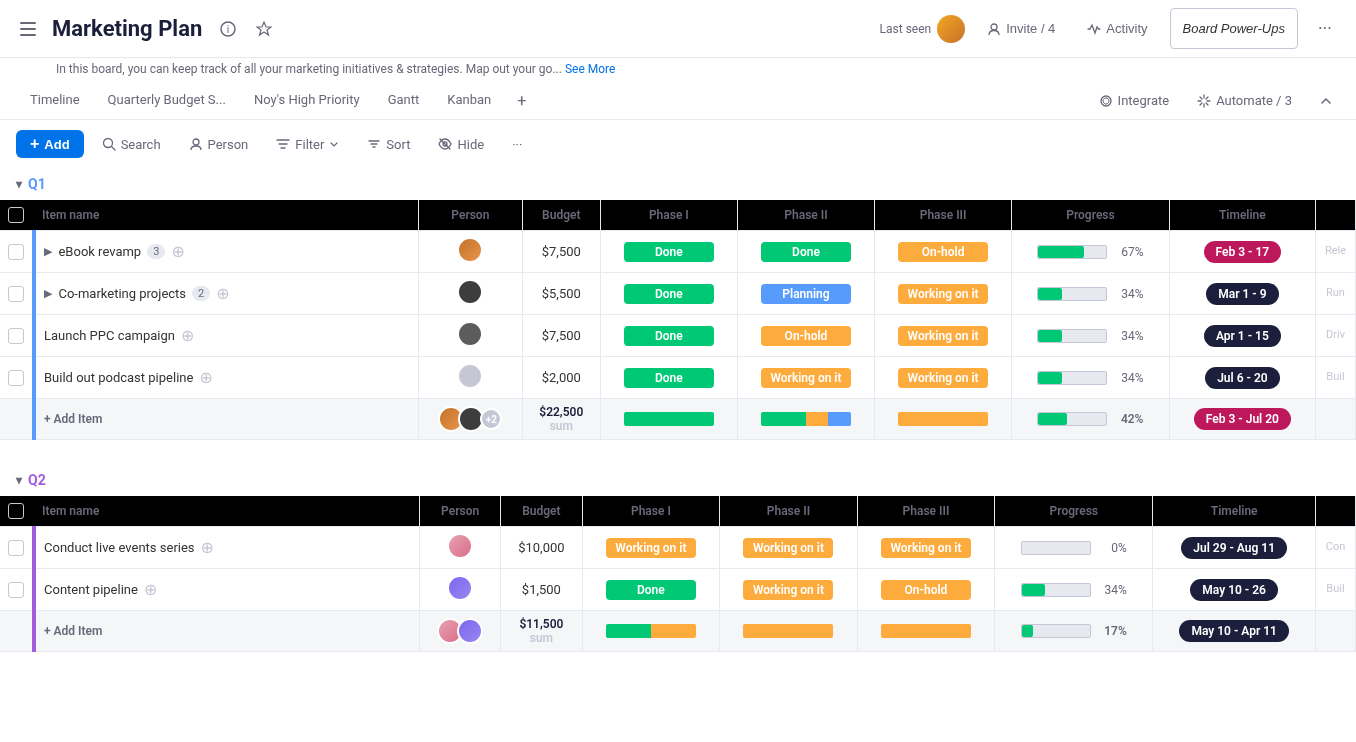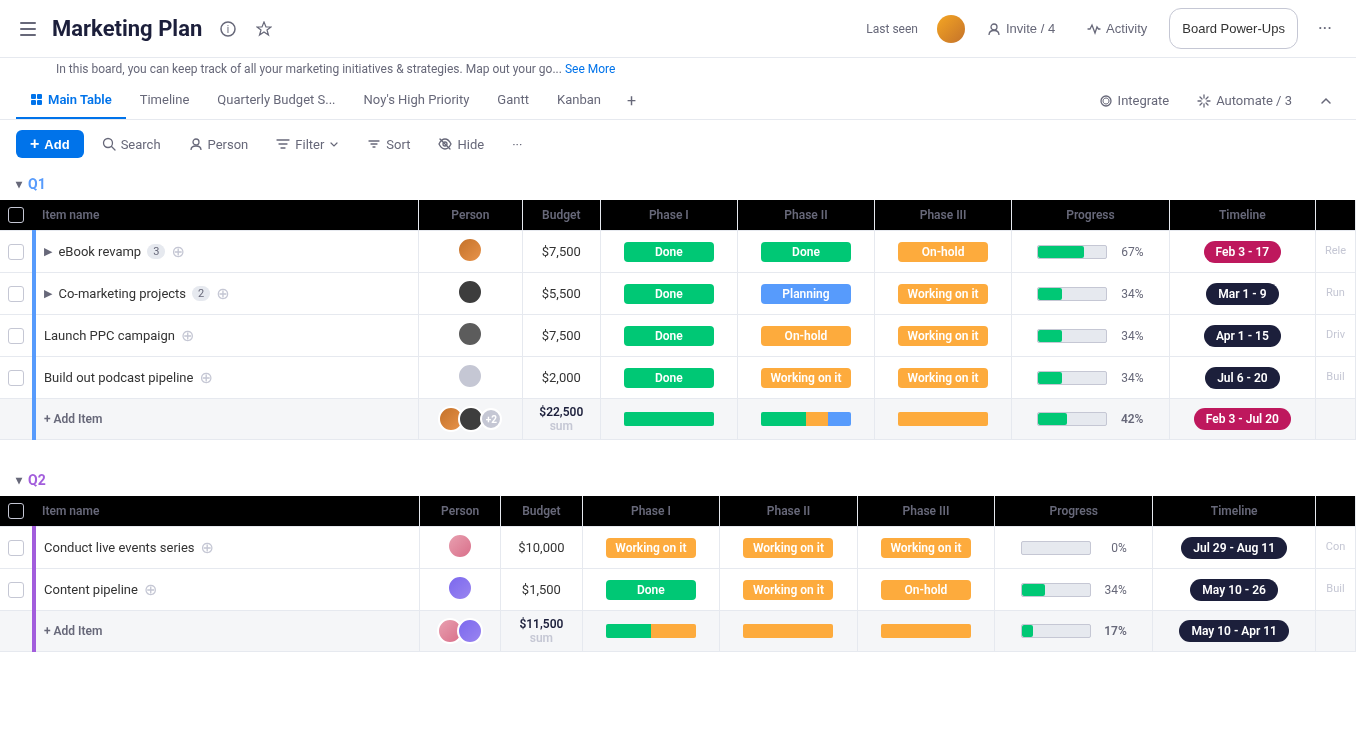--- a/index.html
+++ b/index.html
@@ -15,7 +15,7 @@
     .header-icon-btn { width: 28px; height: 28px; display: flex; align-items: center; justify-content: center; cursor: pointer; color: #676879; border-radius: 4px; }
     .header-spacer { flex: 1; }
     .header-right { display: flex; align-items: center; gap: 12px; }
-    .last-seen { display: flex; align-items: center; gap: 19px; font-size: 12px; color: #676879; }
+    .last-seen { display: flex; align-items: center; gap: 6px; font-size: 12px; color: #676879; }
     .avatar { width: 28px; height: 28px; border-radius: 50%; background: #c4c4c4; display: flex; align-items: center; justify-content: center; font-size: 10px; color: #fff; overflow: hidden; }
     .header-btn { display: flex; align-items: center; gap: 5px; padding: 5px 10px; border-radius: 6px; cursor: pointer; font-size: 13px; color: #676879; border: none; background: transparent; }
     .board-power-ups { border: 1px solid #c5c7d4; border-radius: 12px; padding: 12px 12px; font-size: 13px; cursor: pointer; color: #333; background: #fff; }

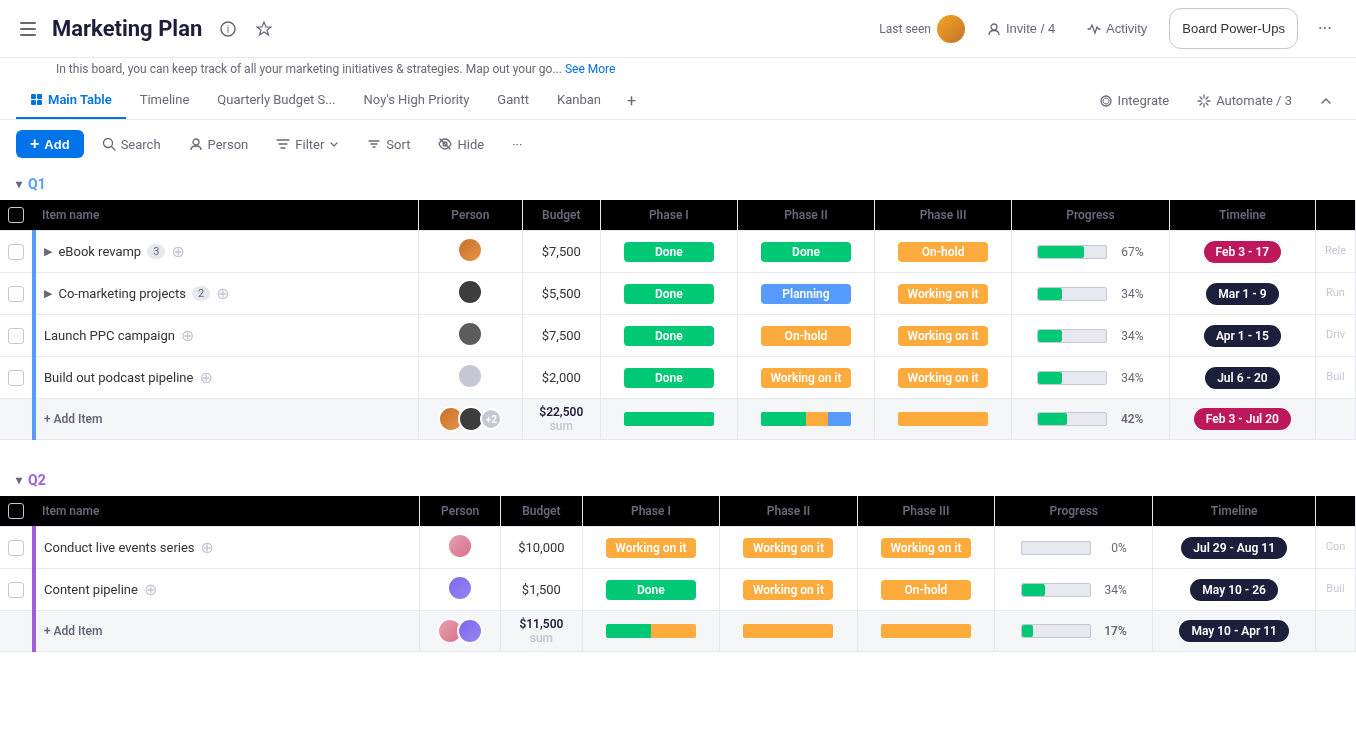--- a/index.html
+++ b/index.html
@@ -18,7 +18,7 @@
     .last-seen { display: flex; align-items: center; gap: 6px; font-size: 12px; color: #676879; }
     .avatar { width: 28px; height: 28px; border-radius: 50%; background: #c4c4c4; display: flex; align-items: center; justify-content: center; font-size: 10px; color: #fff; overflow: hidden; }
     .header-btn { display: flex; align-items: center; gap: 5px; padding: 5px 10px; border-radius: 6px; cursor: pointer; font-size: 13px; color: #676879; border: none; background: transparent; }
-    .board-power-ups { border: 1px solid #c5c7d4; border-radius: 12px; padding: 12px 12px; font-size: 13px; cursor: pointer; color: #333; background: #fff; }
+    .board-power-ups { border: 1px solid #c5c7d4; border-radius: 4px; padding: 12px 12px; font-size: 13px; cursor: pointer; color: #333; background: #fff; font-style: italic; }
     .more-btn { color: #676879; cursor: pointer; font-size: 18px; padding: 4px 8px; }
 
     

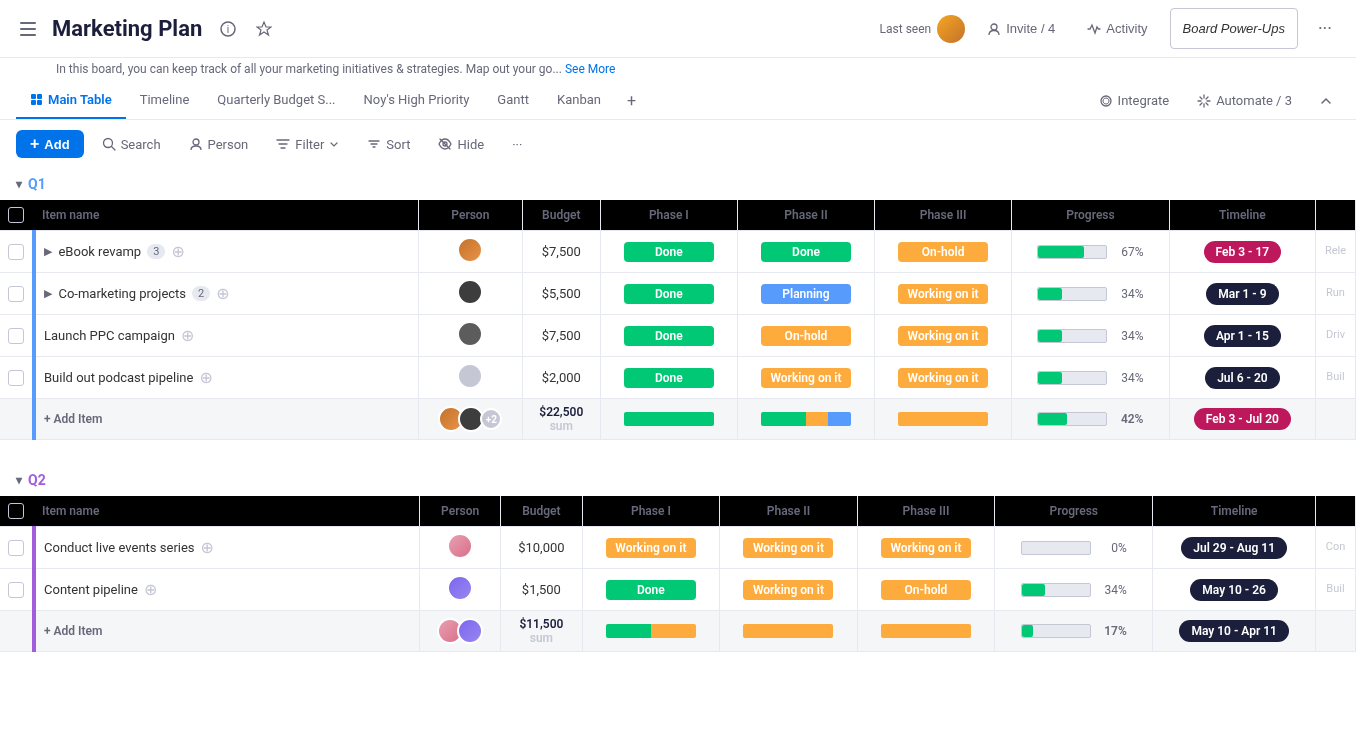--- a/index.html
+++ b/index.html
@@ -161,15 +161,6 @@
   </div>
 
   <div class="tabs">
-    <div class="tab active">
-      <svg width="13" height="13" viewBox="0 0 13 13" fill="none">
-          <rect x="1" y="1" width="5" height="5" rx="1" fill="#0073ea"></rect>
-          <rect x="7" y="1" width="5" height="5" rx="1" fill="#0073ea"></rect>
-          <rect x="1" y="7" width="5" height="5" rx="1" fill="#0073ea"></rect>
-          <rect x="7" y="7" width="5" height="5" rx="1" fill="#0073ea"></rect>
-        </svg>
-      <span>Main Table</span>
-    </div>
     <div class="tab">
         <span>Timeline</span>
       </div>

